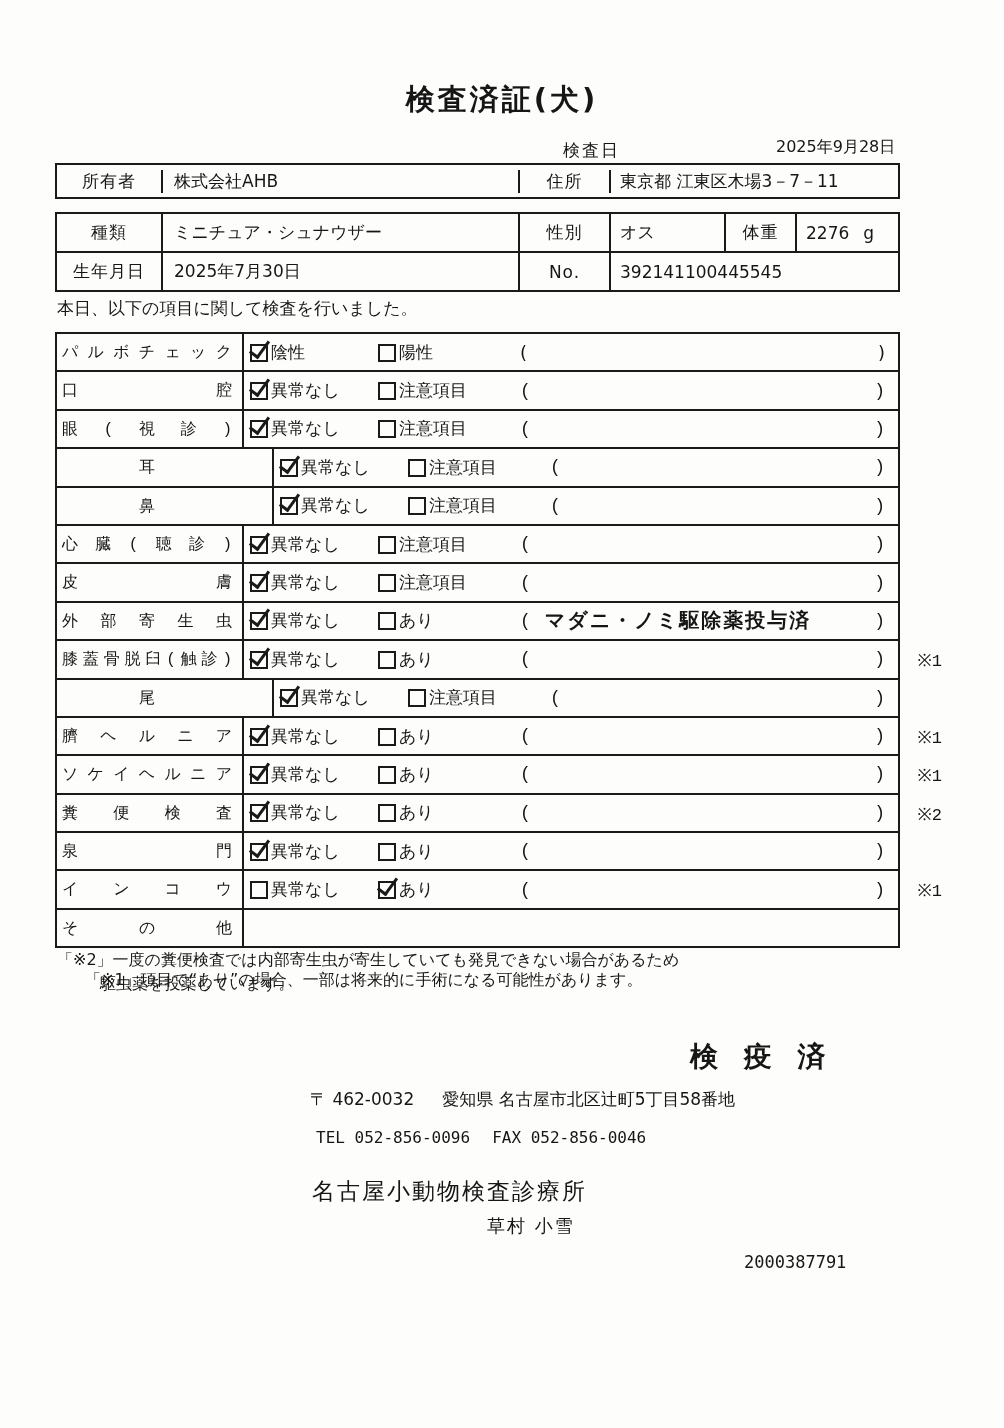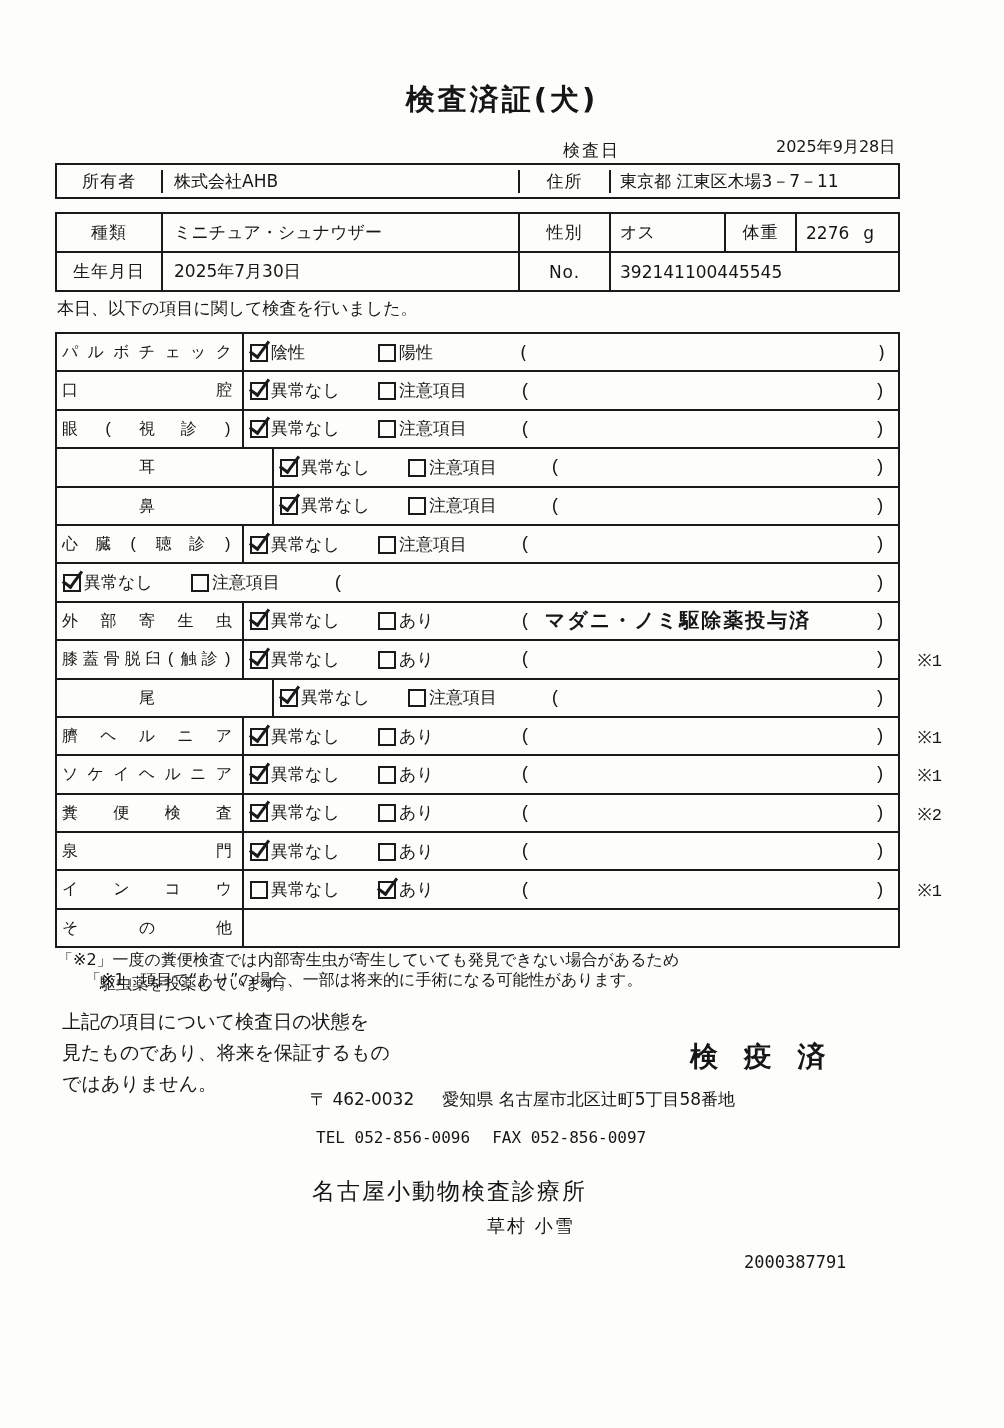--- a/index.html
+++ b/index.html
@@ -196,6 +196,7 @@
         </div>
       </div>
       <div class="irow">
+        <div class="iname">皮膚</div>
         <div class="icontent">
           <span class="opt">
             <span class="cb checked"></span>

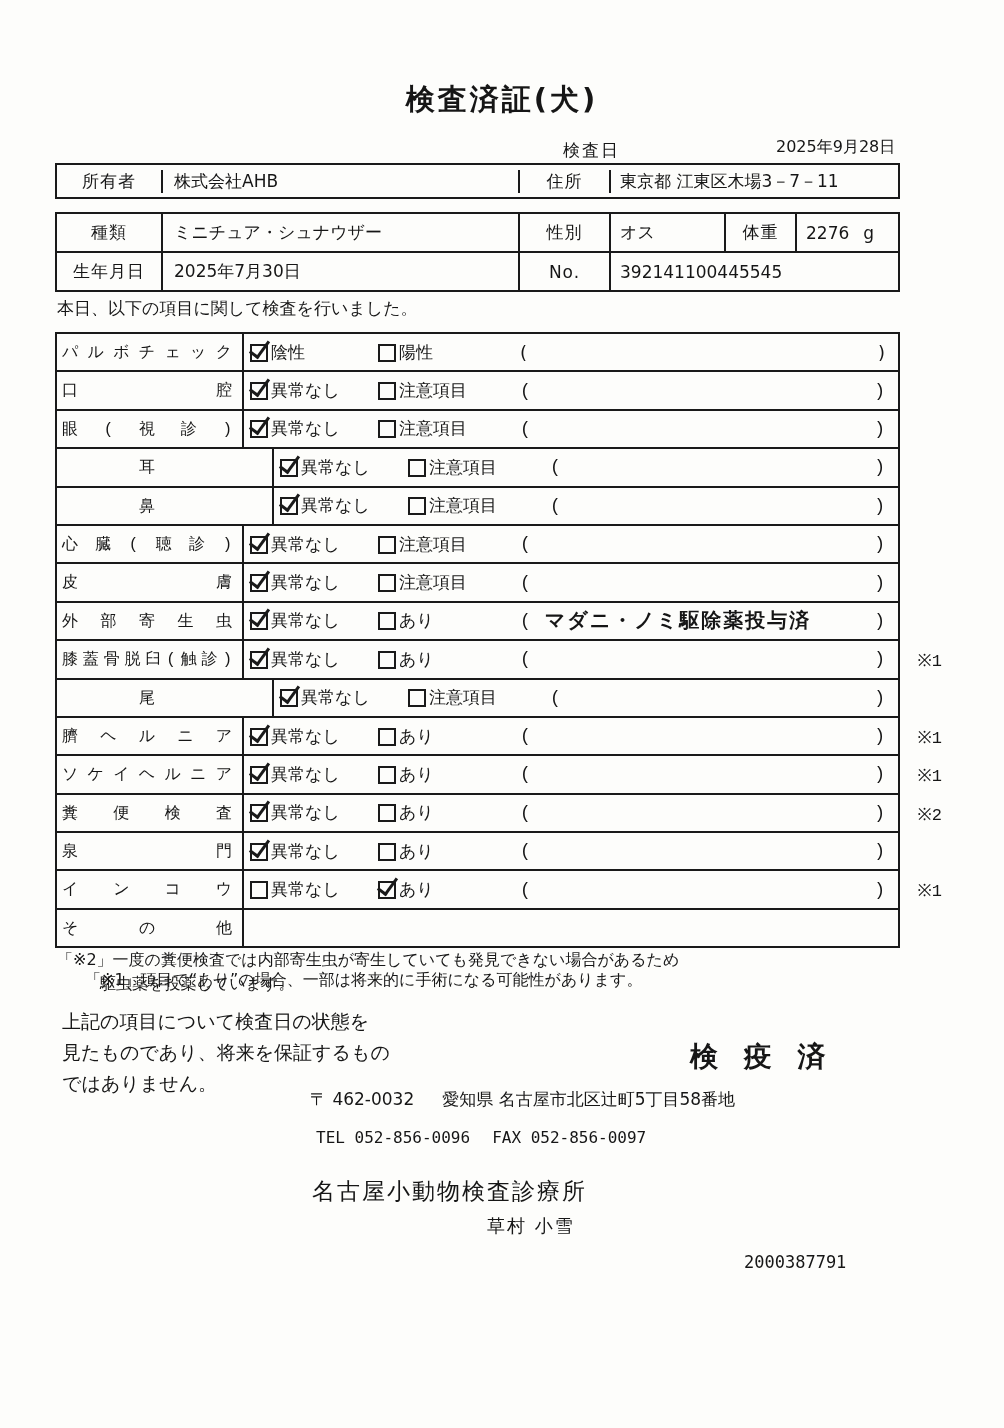--- a/index.html
+++ b/index.html
@@ -354,11 +354,6 @@
   <div class="fn" style="left:57px; top:950px;">「※2」一度の糞便検査では内部寄生虫が寄生していても発見できない場合があるため</div>
   <div class="fn" style="left:100px; top:974px;">駆虫薬を投薬しています。</div>
 
-  <div class="disc">
-    <div>上記の項目について検査日の状態を</div>
-    <div>見たものであり、将来を保証するもの</div>
-    <div>ではありません。</div>
-  </div>
 
   <div class="stamp">検 疫 済</div>
 

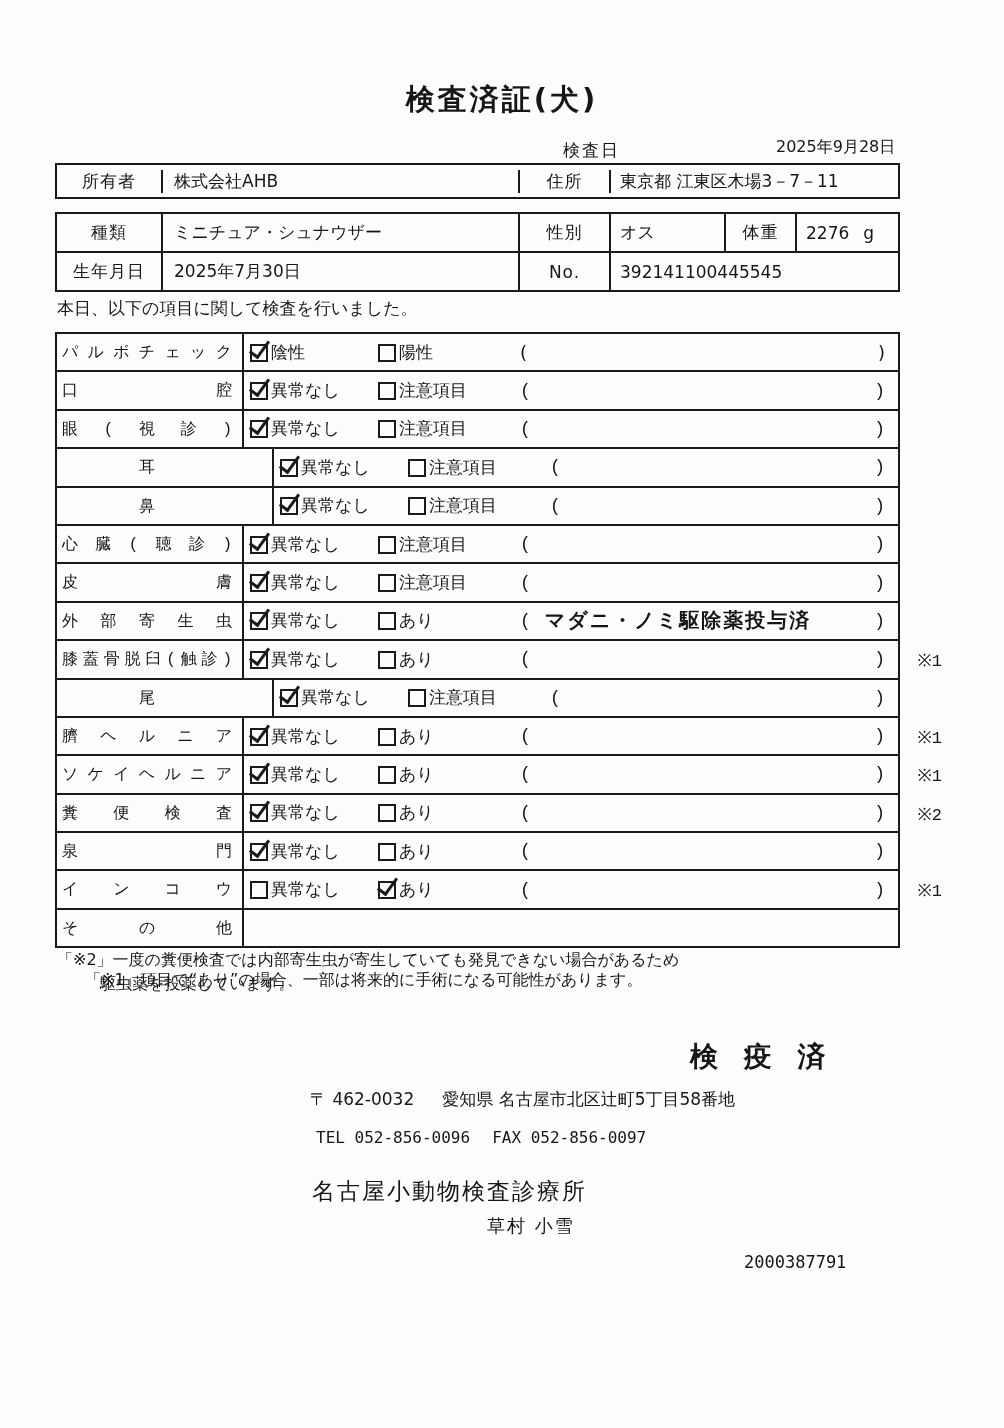--- a/index.html
+++ b/index.html
@@ -363,7 +363,7 @@
   </div>
   <div class="tel-line">
     <span>TEL 052-856-0096</span>
-    <span>FAX 052-856-0097</span>
+    <span>FAX 052-856-0046</span>
   </div>
   <div class="clinic-name">名古屋小動物検査診療所</div>
   <div class="staff">草村 小雪</div>

